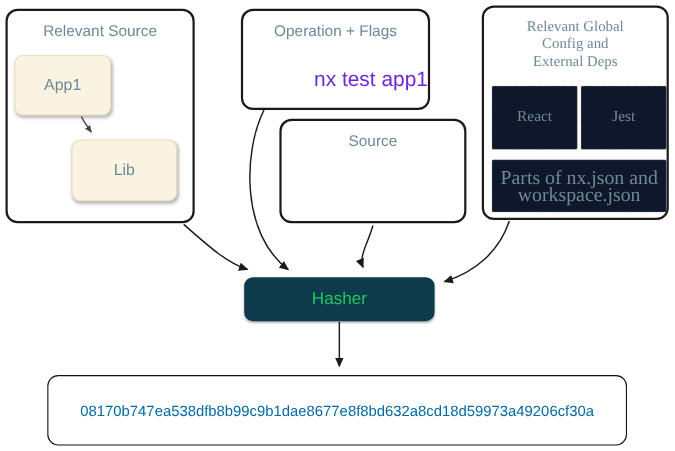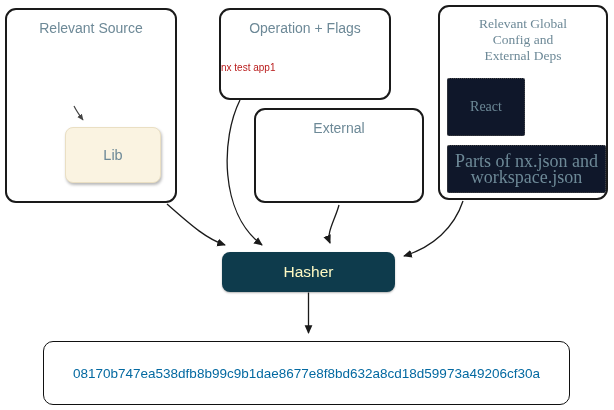--- a/index.html
+++ b/index.html
@@ -52,6 +52,9 @@
 
   <div class="group" style="left:5px;top:8px;width:172px;height:195px;">
     <div class="group-title">Relevant Source</div>
+    <div class="creamnode" style="left:6px;top:40px;width:88px;height:55px;">
+      <span>App1</span>
+    </div>
     <div class="creamnode" style="left:58px;top:117px;width:96px;height:56px;">
       <span>Lib</span>
     </div>

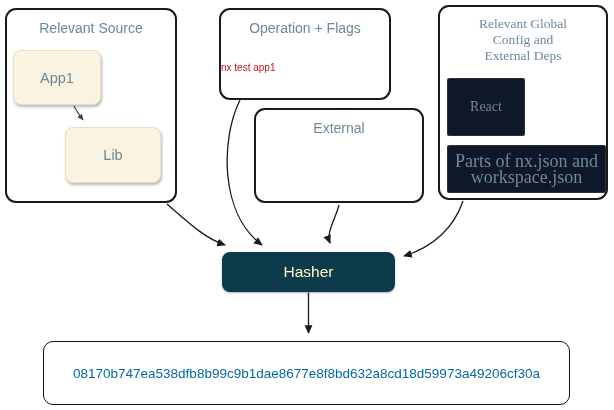--- a/index.html
+++ b/index.html
@@ -28,7 +28,7 @@
     color:#6d8997;font-size:14px;box-sizing:border-box;line-height:16px;padding:2px;
   }
   .command{
-    position:absolute;left:0;right:0;text-align:left;color:#b91c1c;font-size:10px;
+    position:absolute;left:0;right:0;text-align:right;color:#6d28d9;font-size:19px;
   }
   .hasher{
     position:absolute;left:222px;top:252px;width:173px;height:40px;

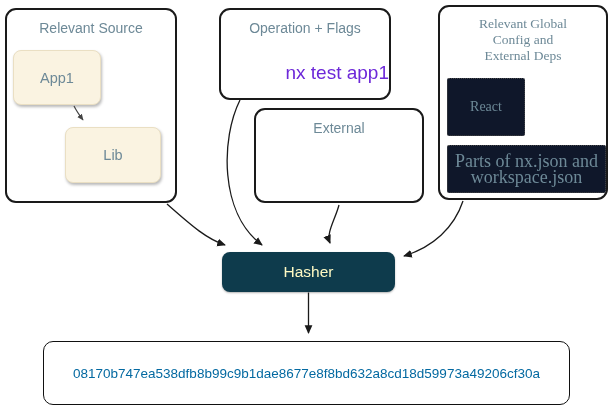--- a/index.html
+++ b/index.html
@@ -78,6 +78,9 @@
     <div class="dottednode" style="left:7px;top:71px;width:78px;height:58px;">
       <span>React</span>
     </div>
+    <div class="dottednode" style="left:88px;top:71px;width:78px;height:58px;">
+      <span>Jest</span>
+    </div>
     <div class="dottednode" style="left:7px;top:138px;width:159px;height:48px;font-size:18px;justify-content:flex-end;">
       <span>Parts of nx.json and workspace.json</span>
     </div>

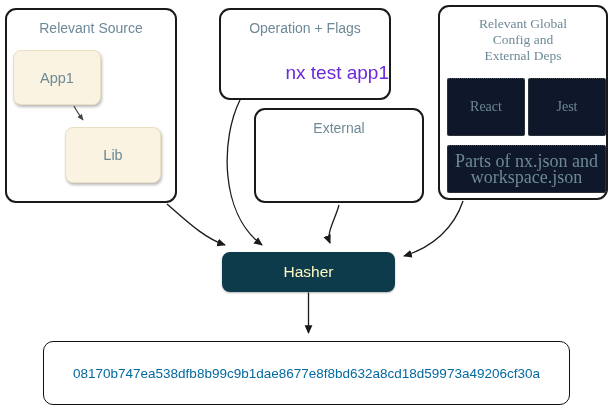--- a/index.html
+++ b/index.html
@@ -66,7 +66,7 @@
   </div>
 
   <div class="group" style="left:254px;top:108px;width:170px;height:95px;">
-    <div class="group-title">External</div>
+    <div class="group-title">Source</div>
   </div>
 
   <div class="group" style="left:438px;top:5px;width:170px;height:195px;font-family:Liberation Serif, serif;">

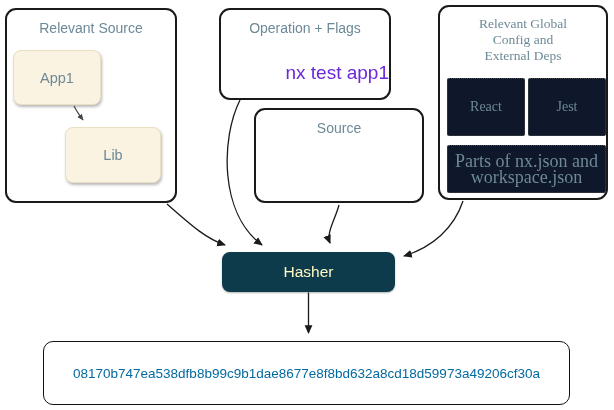--- a/index.html
+++ b/index.html
@@ -32,7 +32,7 @@
   }
   .hasher{
     position:absolute;left:222px;top:252px;width:173px;height:40px;
-    background:#0e3b4c;border-radius:8px;color:#fef9c3;font-size:15.5px;
+    background:#0e3b4c;border-radius:8px;color:#22c55e;font-size:15.5px;
     display:flex;align-items:center;justify-content:center;
     box-shadow:0 1px 2px rgba(0,0,0,0.3);
   }

